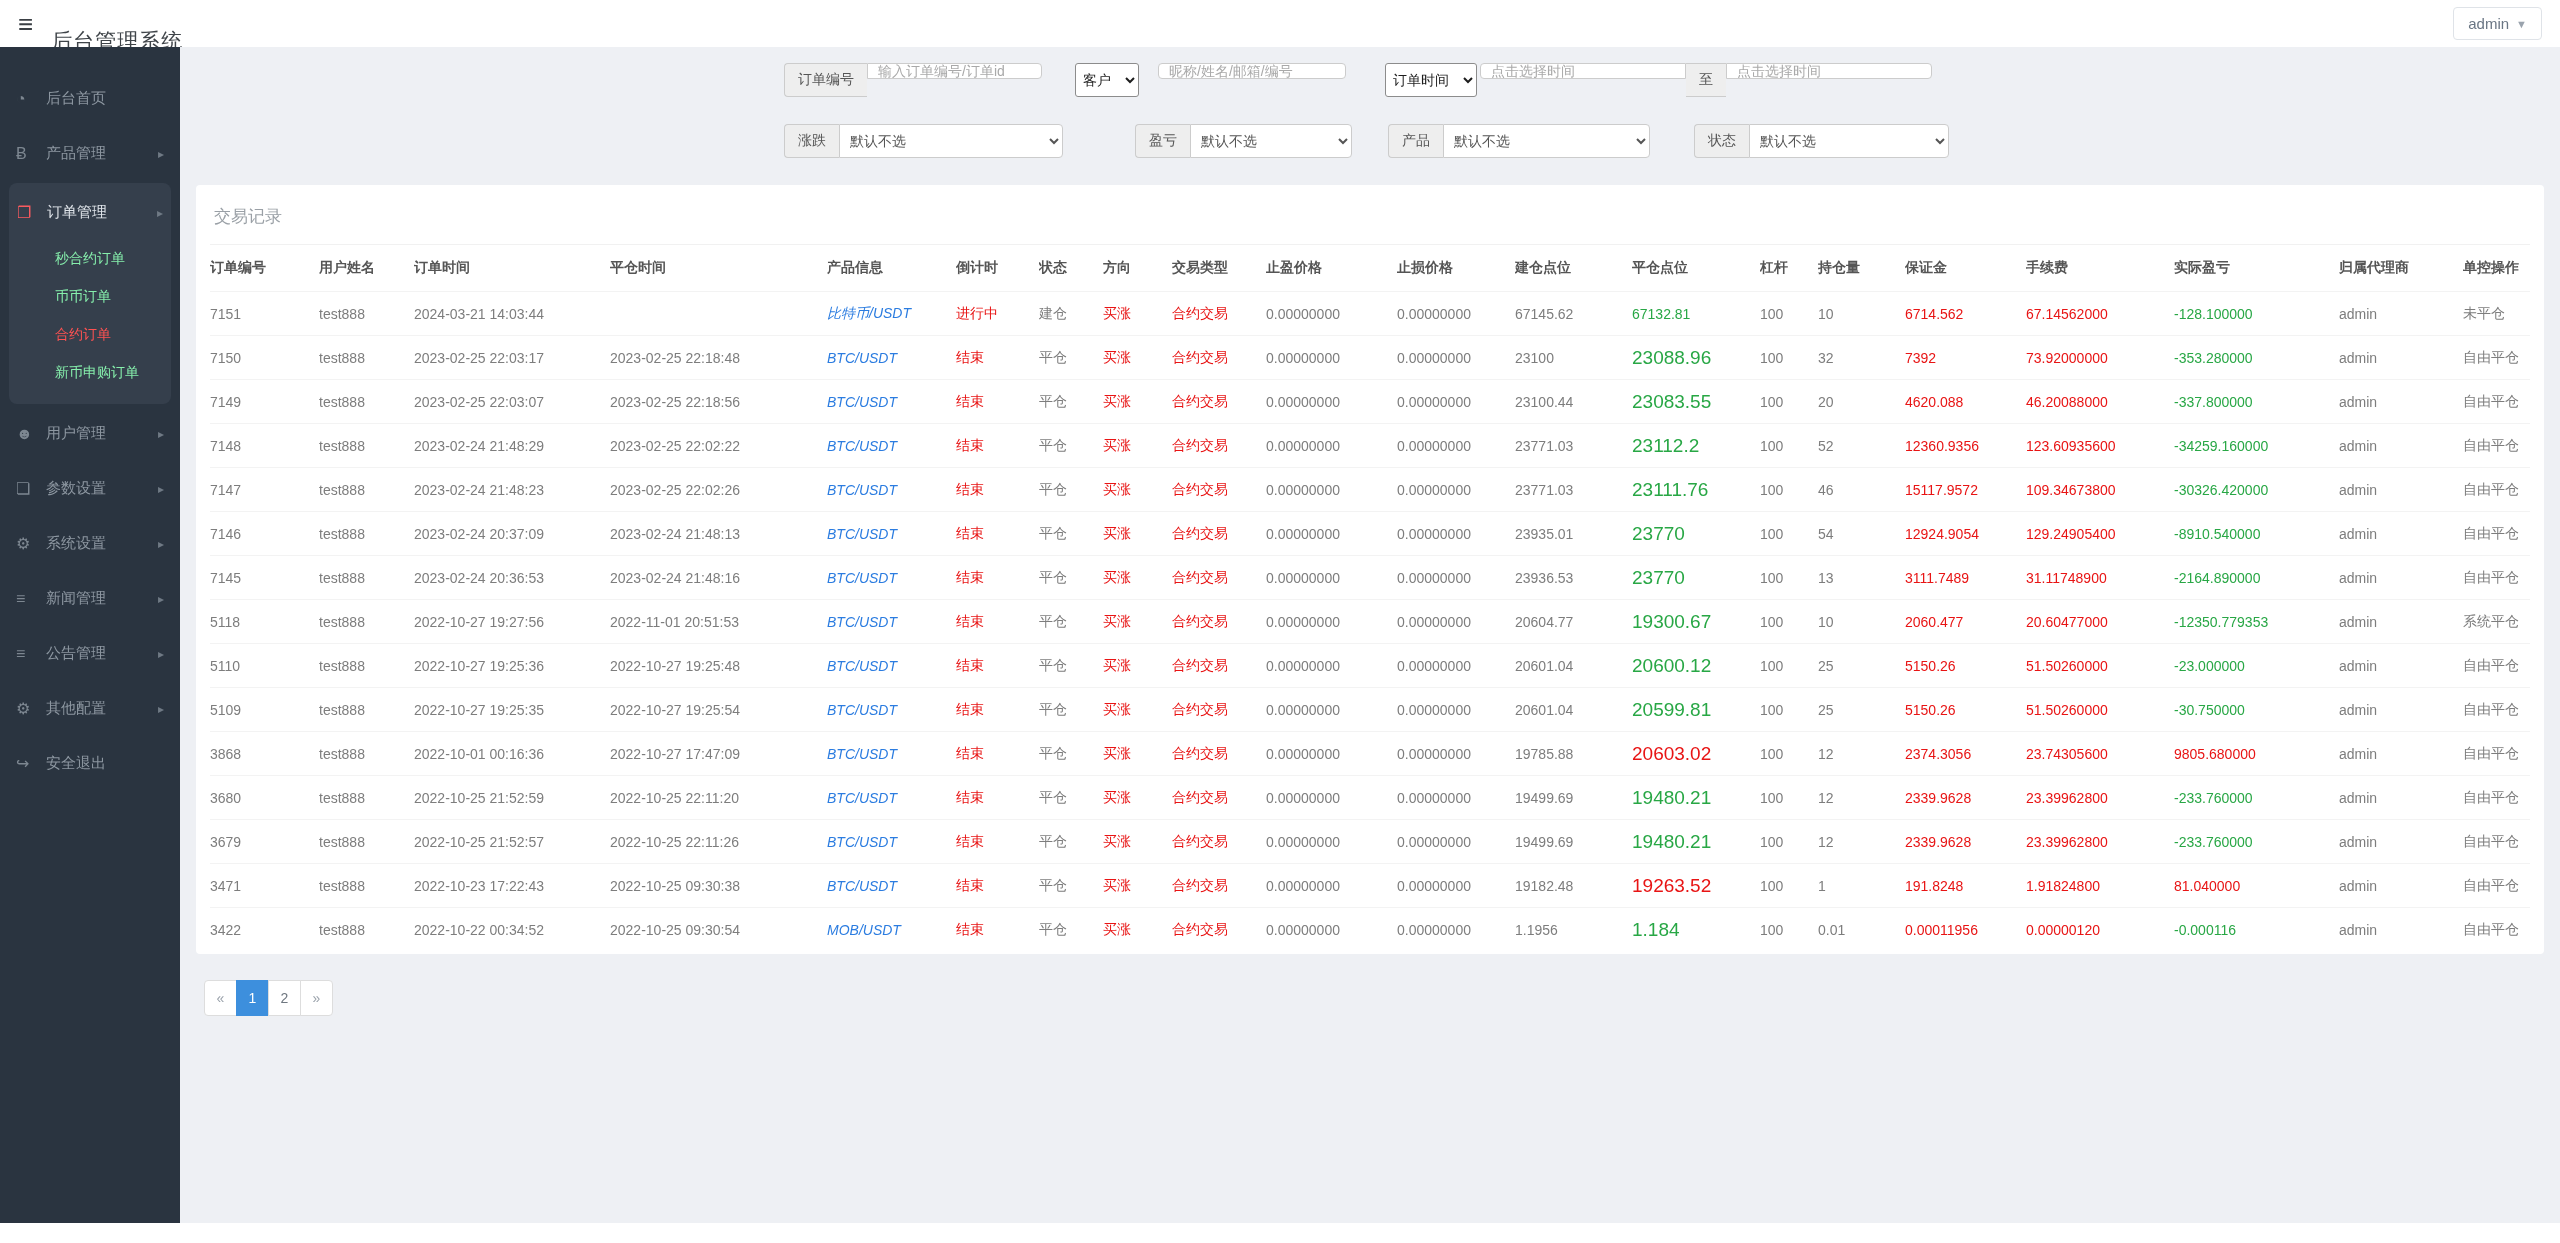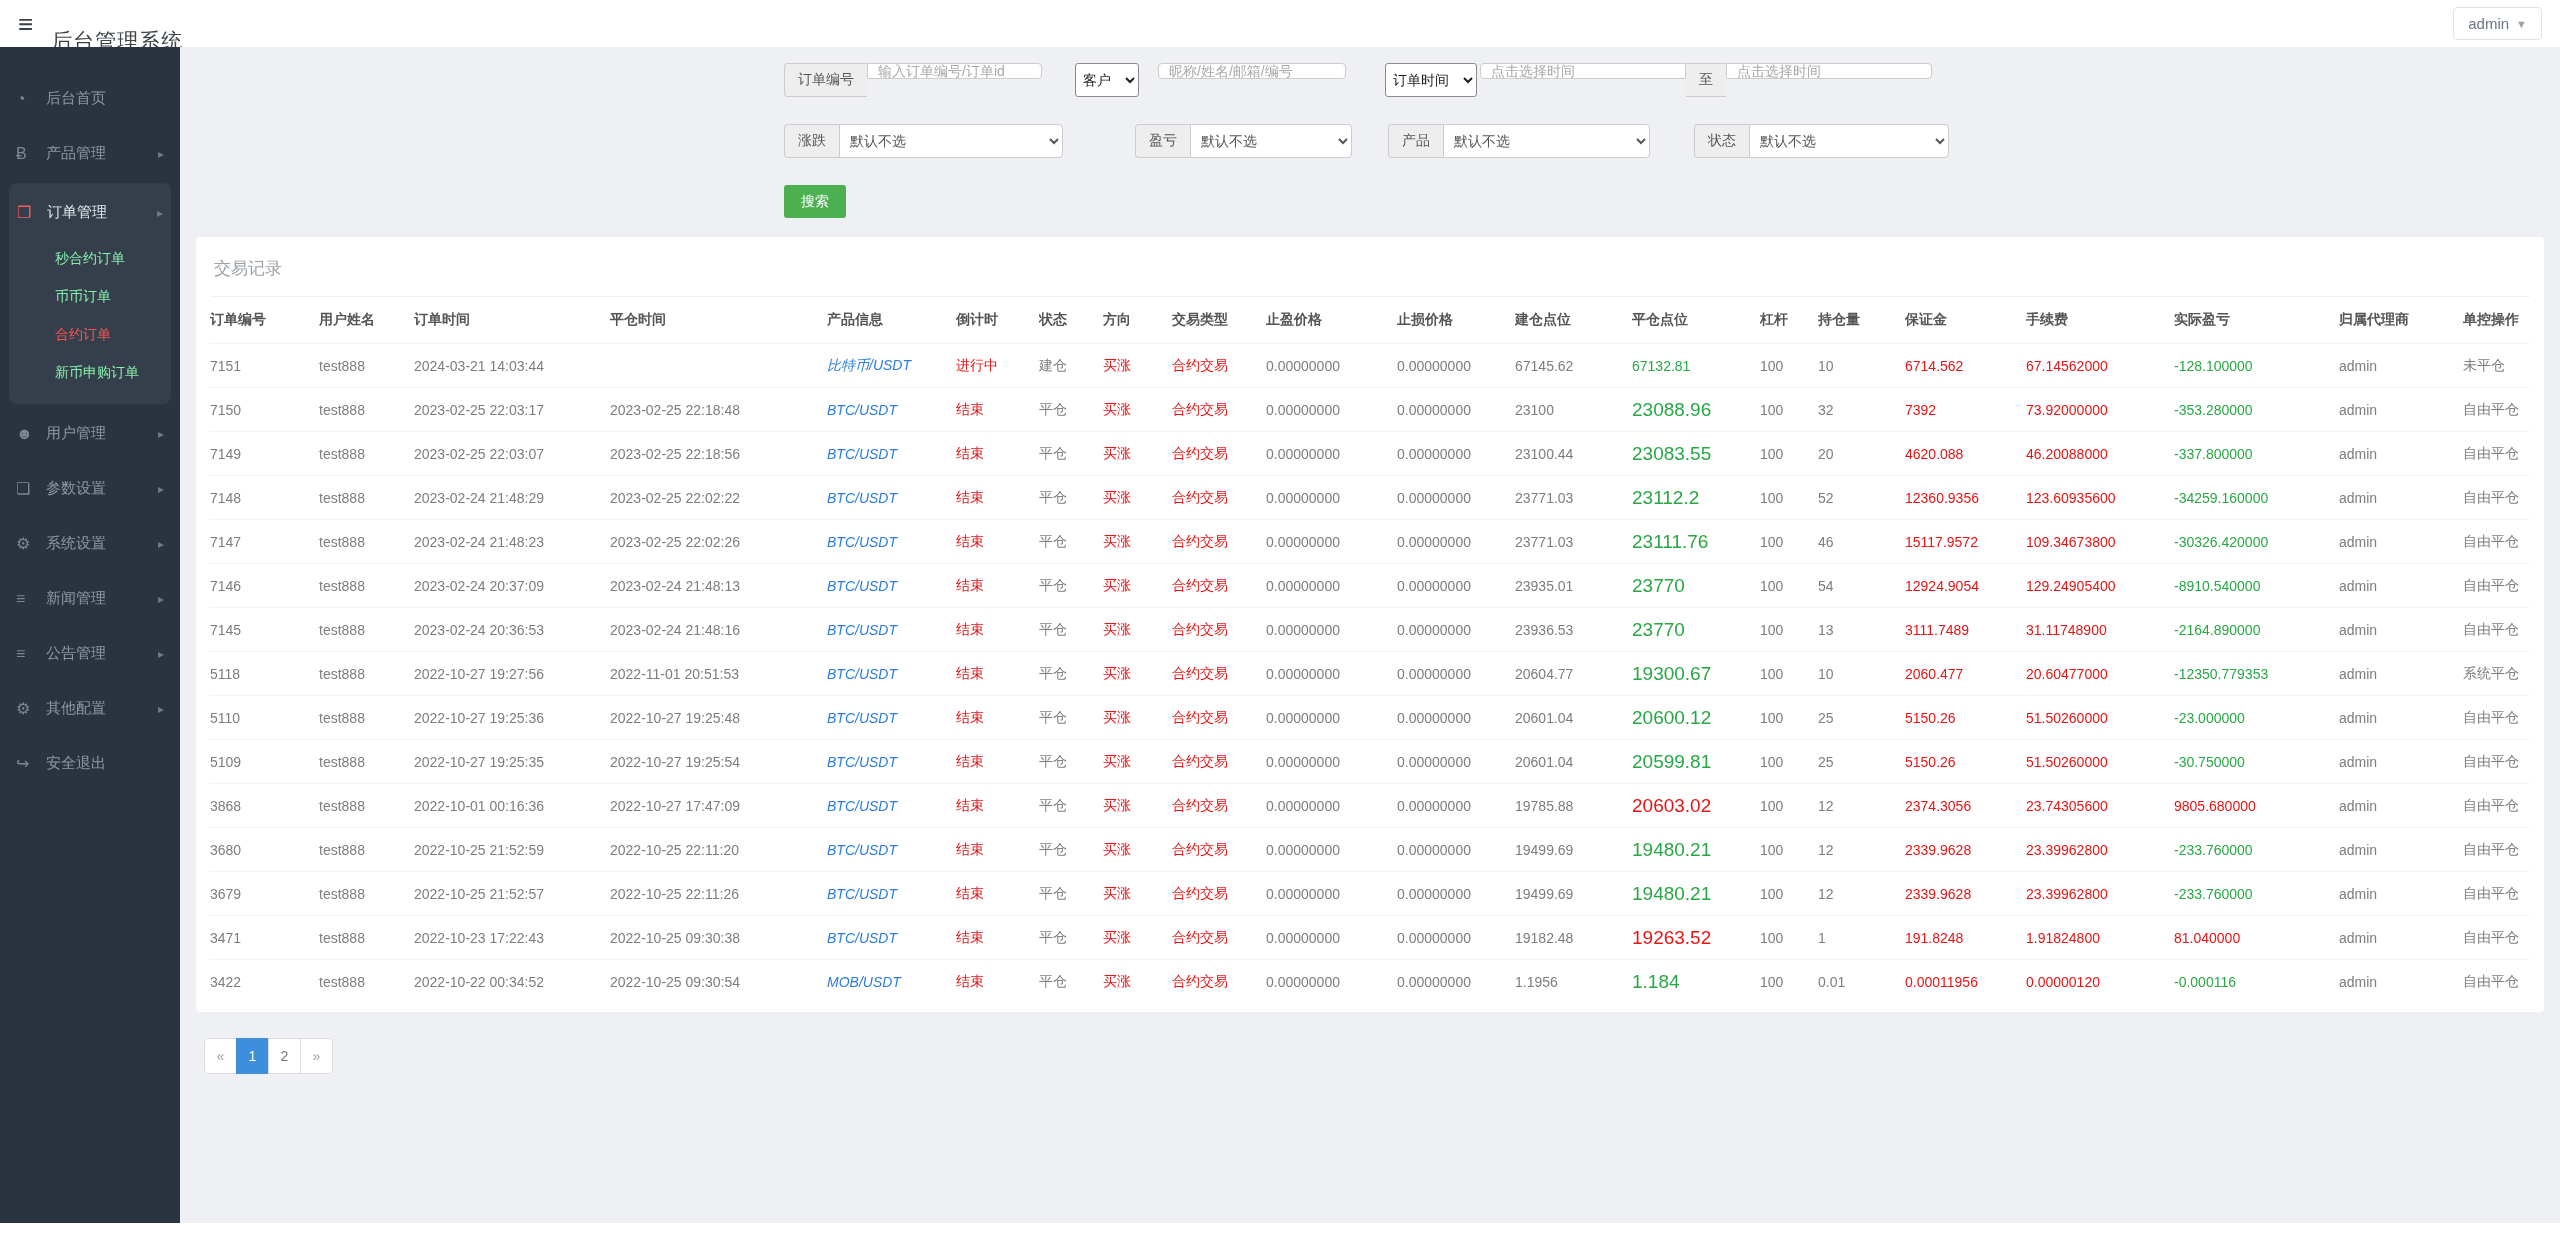--- a/index.html
+++ b/index.html
@@ -195,9 +195,6 @@
         </div>
       </div>
 
-      <div class="f-row" style="margin-bottom:0">
-        <button class="search-btn">搜索</button>
-      </div>
     </div>
 
     <div class="card">

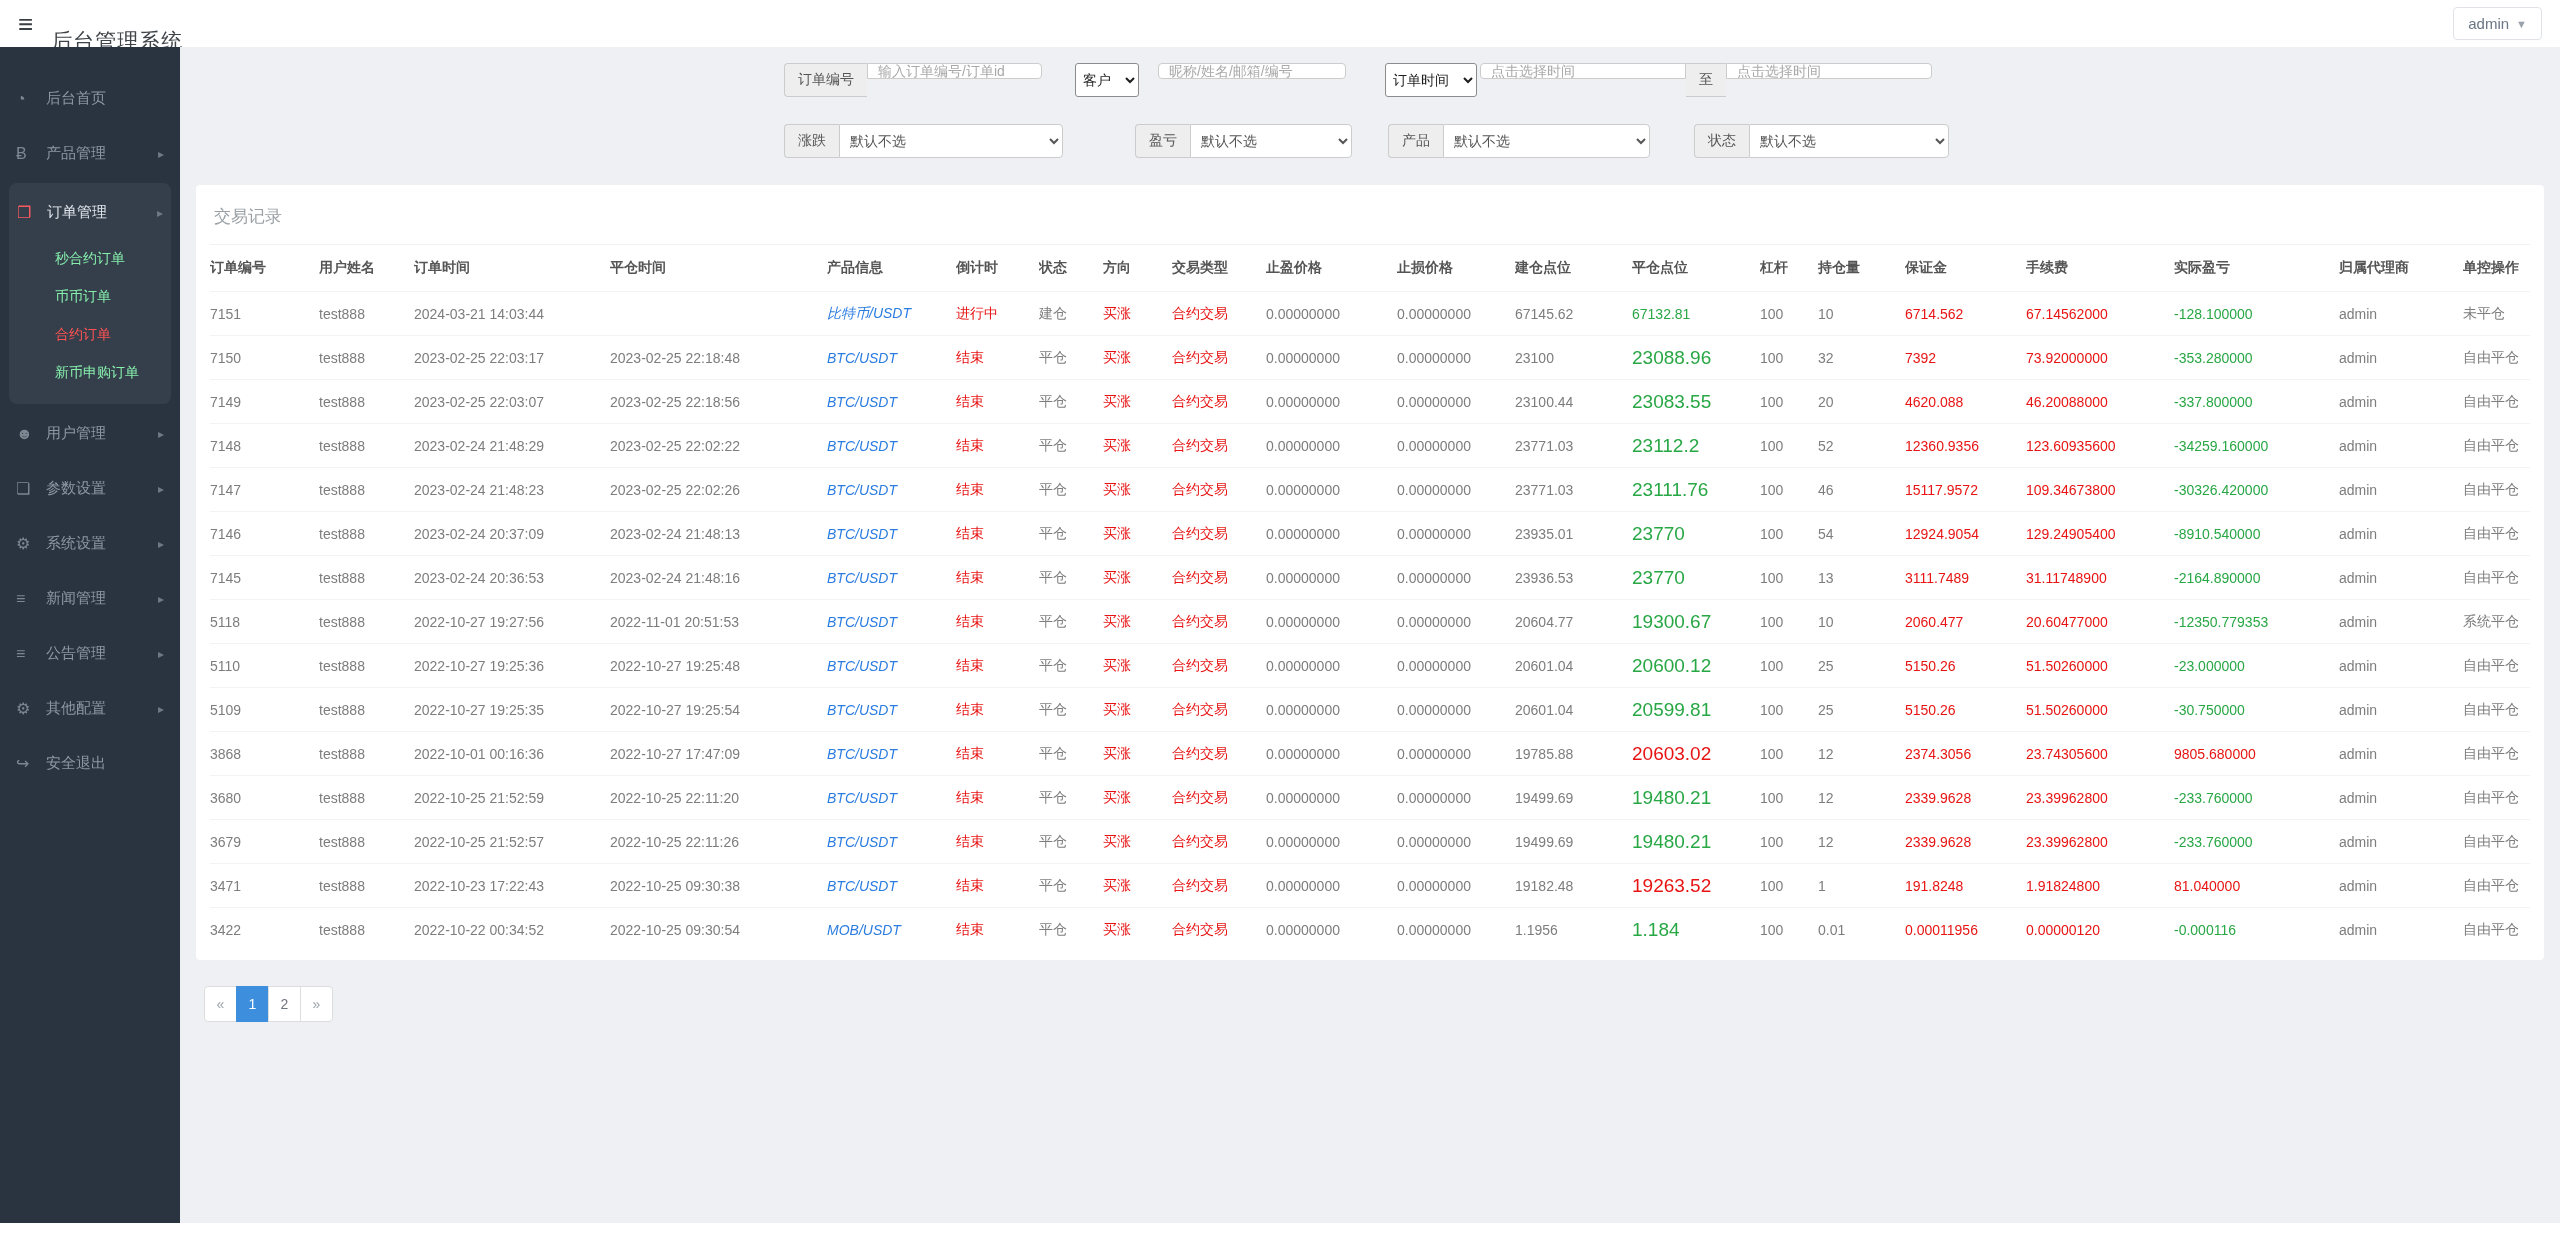--- a/index.html
+++ b/index.html
@@ -52,7 +52,7 @@
   .search-btn { height:33px; padding:0 17px; background:var(--btn-green); color:#fff; border:none;
                 border-radius:3px; font-size:14px; cursor:pointer; }
   
-  .card { margin-top:18px; background:#fff; border-radius:4px; padding:16px 14px 8px; }
+  .card { margin-top:18px; background:#fff; border-radius:4px; padding:16px 14px 2px; }
   .card-title { font-size:17px; color:#9aa0a6; padding:4px 4px 16px; border-bottom:1px solid #f1f1f1; }
   table { width:100%; border-collapse:collapse; table-layout:fixed; }
   th { font-size:14px; color:#555; font-weight:bold; text-align:left; padding:14px 8px 14px 0;

